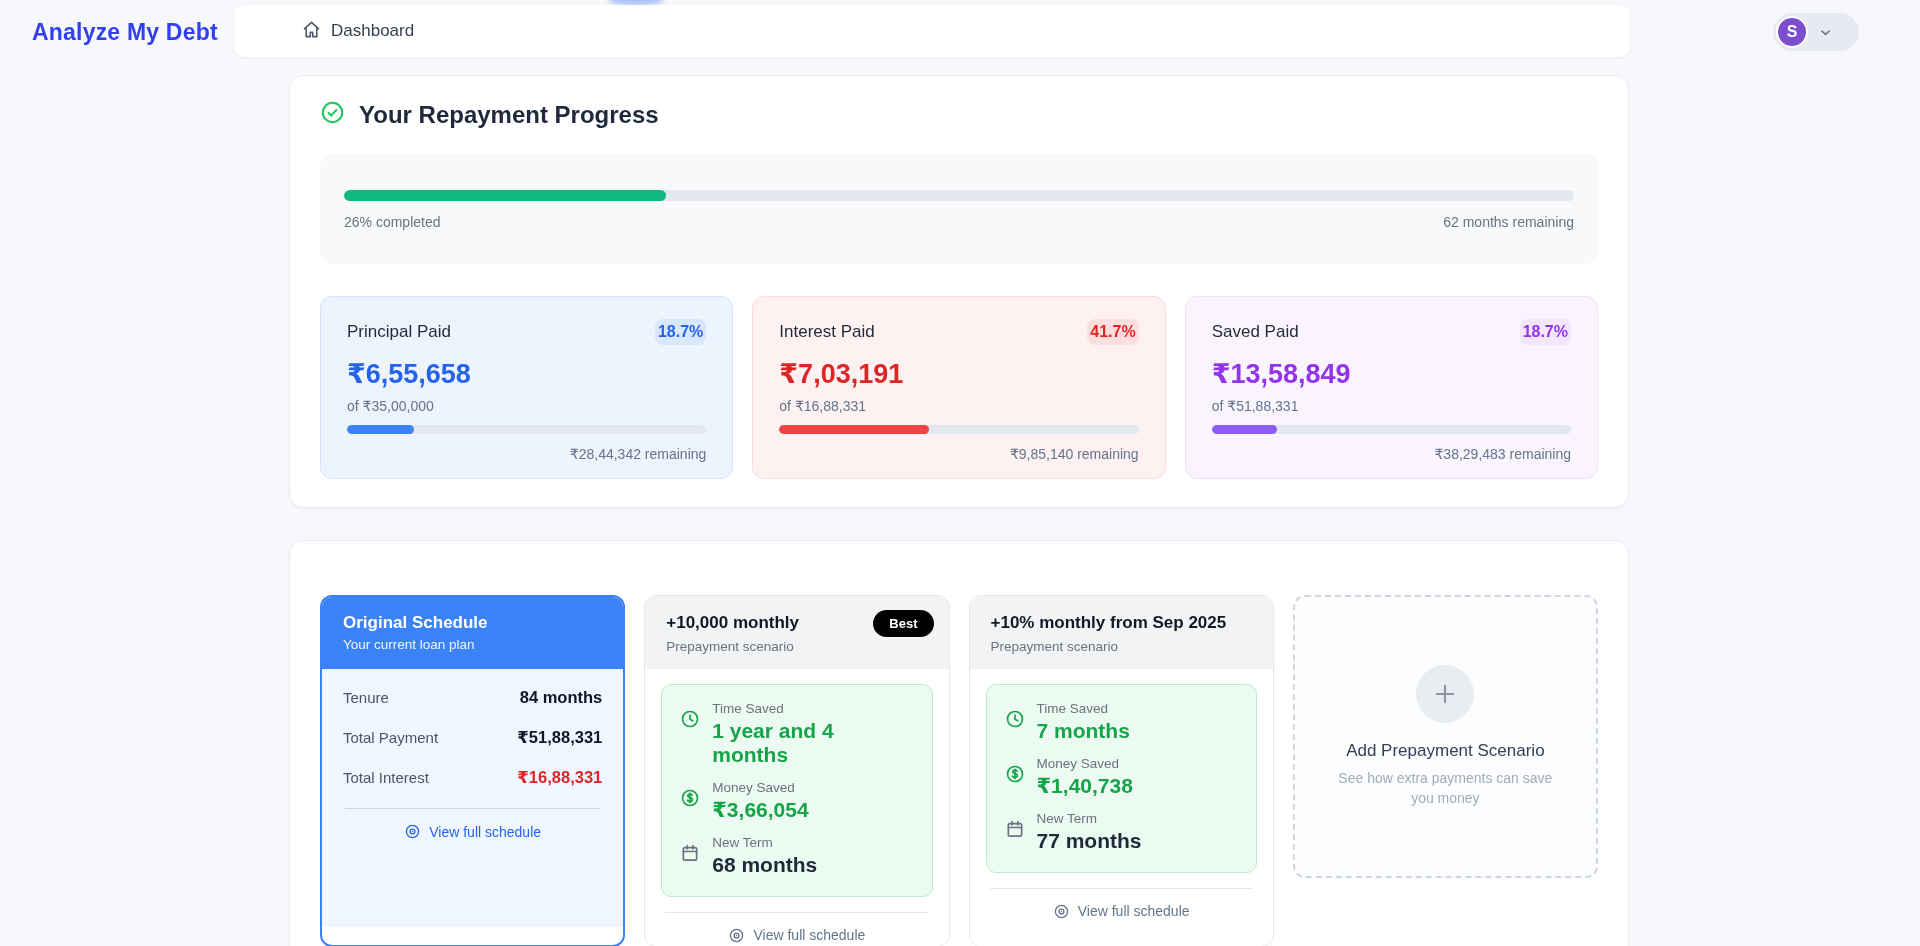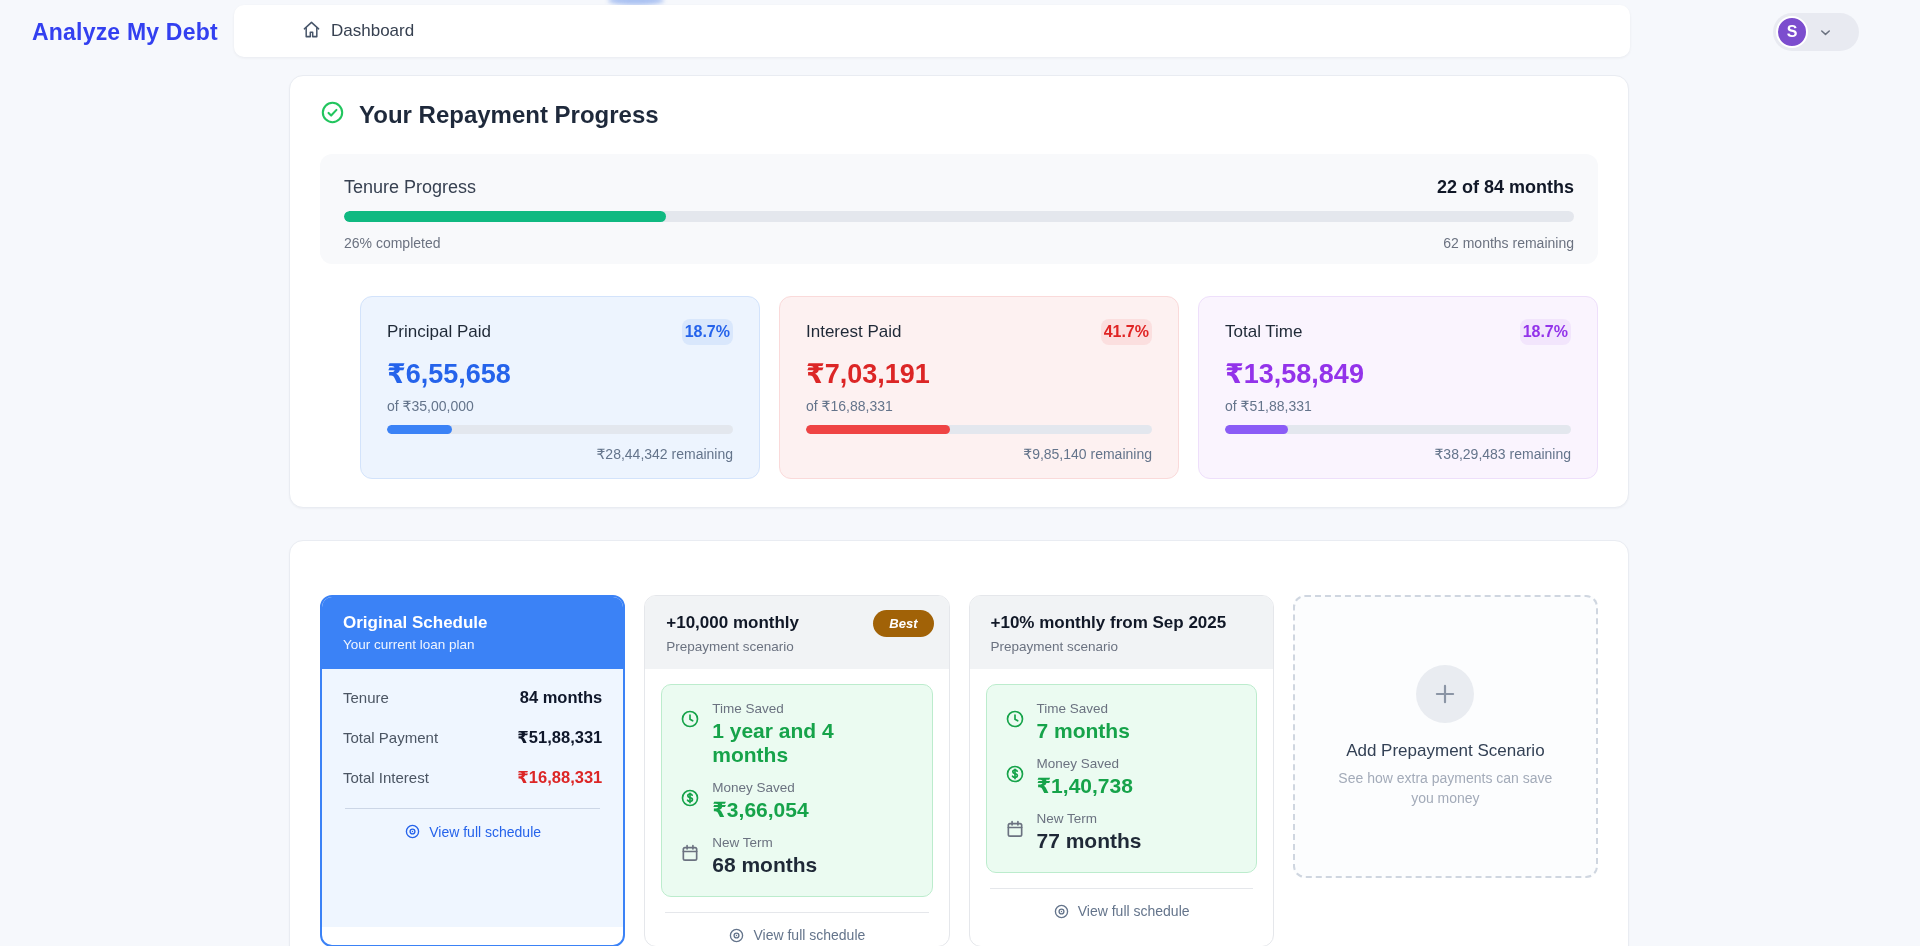--- a/index.html
+++ b/index.html
@@ -166,10 +166,6 @@
     </div>
 
     <div class="tenure-panel">
-      <div class="tenure-row">
-        <span class="tenure-label">Tenure Progress</span>
-        <span class="tenure-total">22 of 84 months</span>
-      </div>
       <div class="tenure-track">
         <div class="tenure-fill" style="width:26.2%"></div>
       </div>

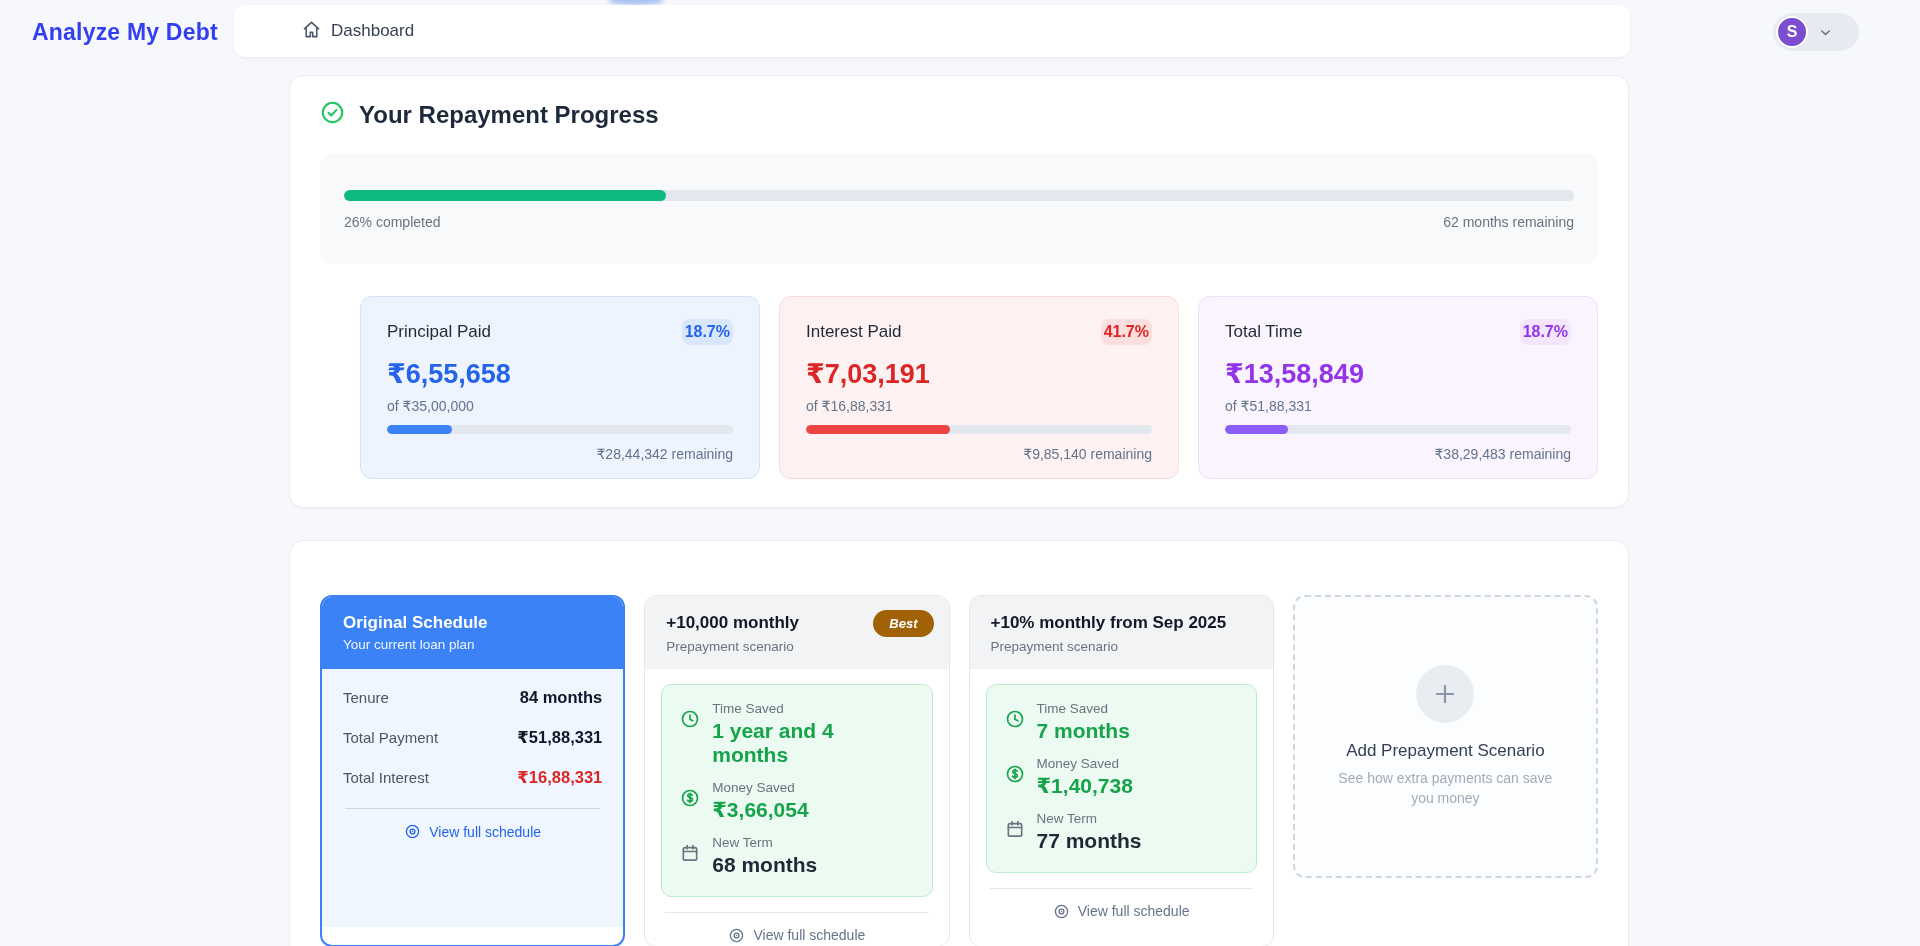--- a/index.html
+++ b/index.html
@@ -60,7 +60,7 @@
   .tenure-fill { height:100%; background:#10b981; border-radius:6px; }
   .tenure-sub { margin-top:13px; display:flex; justify-content:space-between; font-size:14px; color:#6b7280; }
   
-  .stats { margin-top:32px; display:grid; grid-template-columns:repeat(3,1fr); gap:19px;margin-left:40px; }
+  .stats { margin-top:32px; display:grid; grid-template-columns:repeat(3,1fr); gap:19px; }
   .stat-card { border-radius:12px; padding:22px 26px 20px; height:183px; border:1px solid; }
   .stat-card.blue   { background:#edf4fe; border-color:#d3e3fb; }
   .stat-card.red    { background:#fdf1f1; border-color:#fadada; }

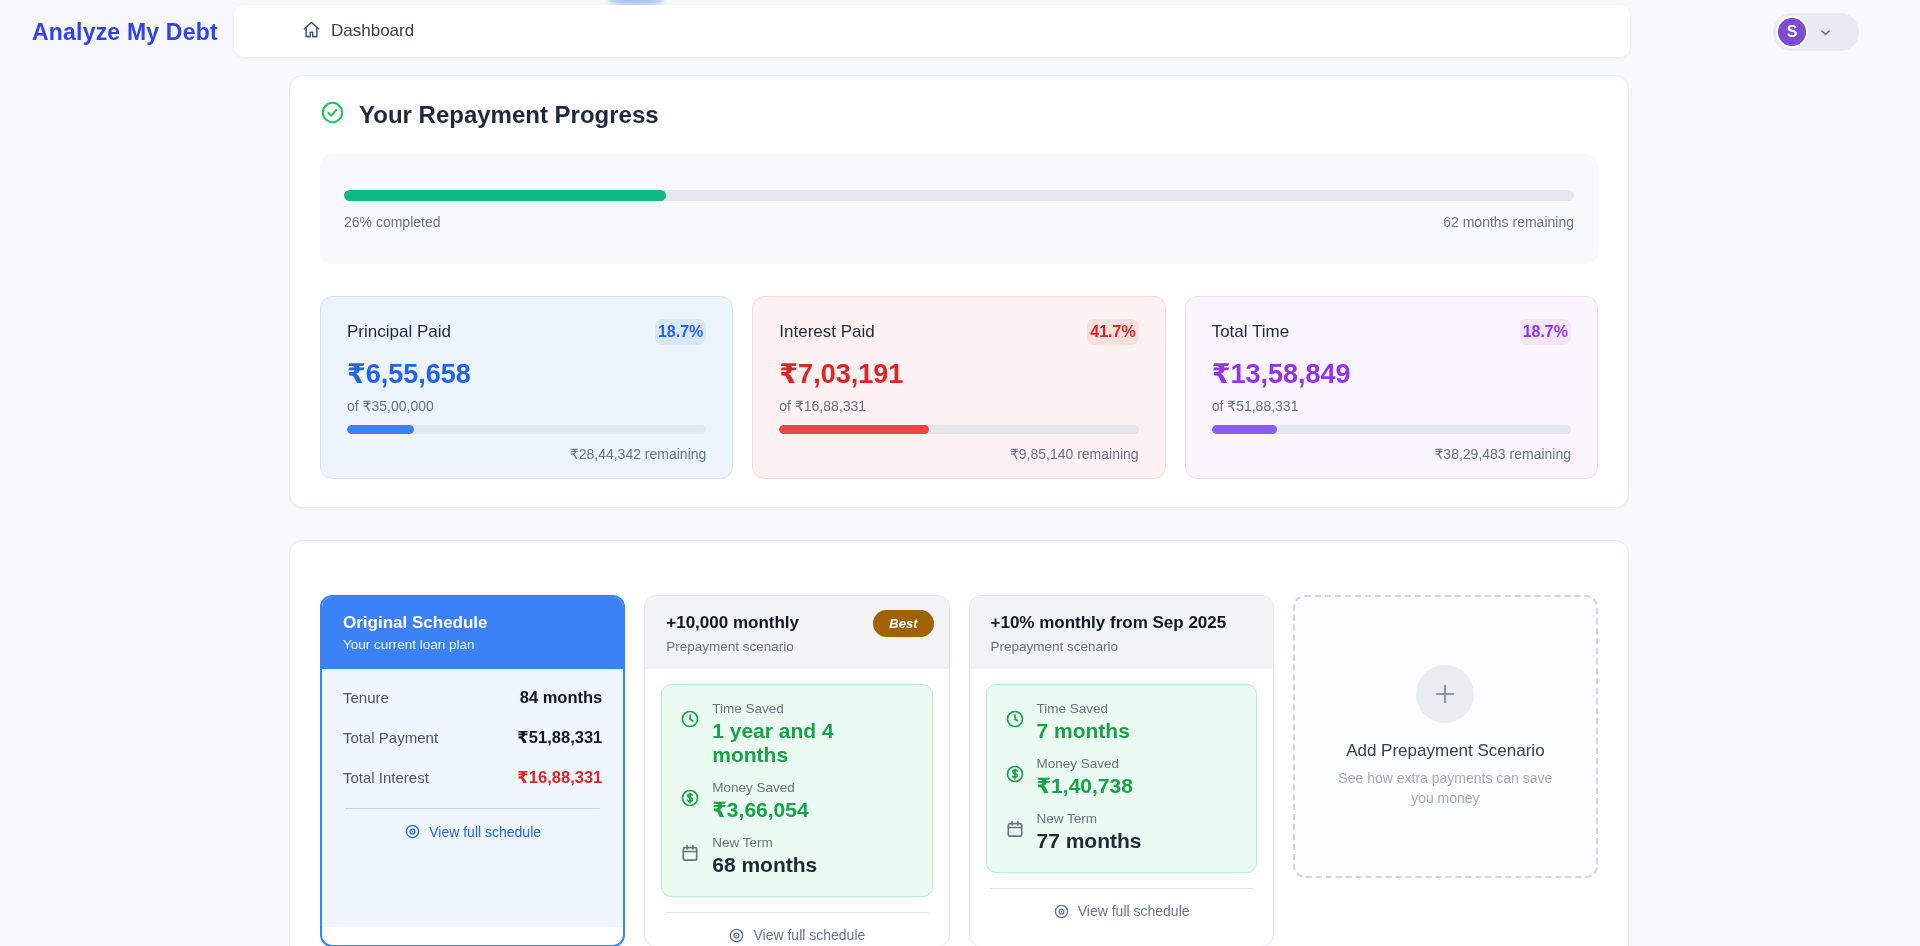--- a/index.html
+++ b/index.html
@@ -204,7 +204,7 @@
 
       <div class="stat-card purple">
         <div class="stat-top">
-          <span class="stat-name">Total Time</span>
+          <span class="stat-name">Saved Paid</span>
           <span class="stat-badge">18.7%</span>
         </div>
         <div class="stat-amount">₹13,58,849</div>

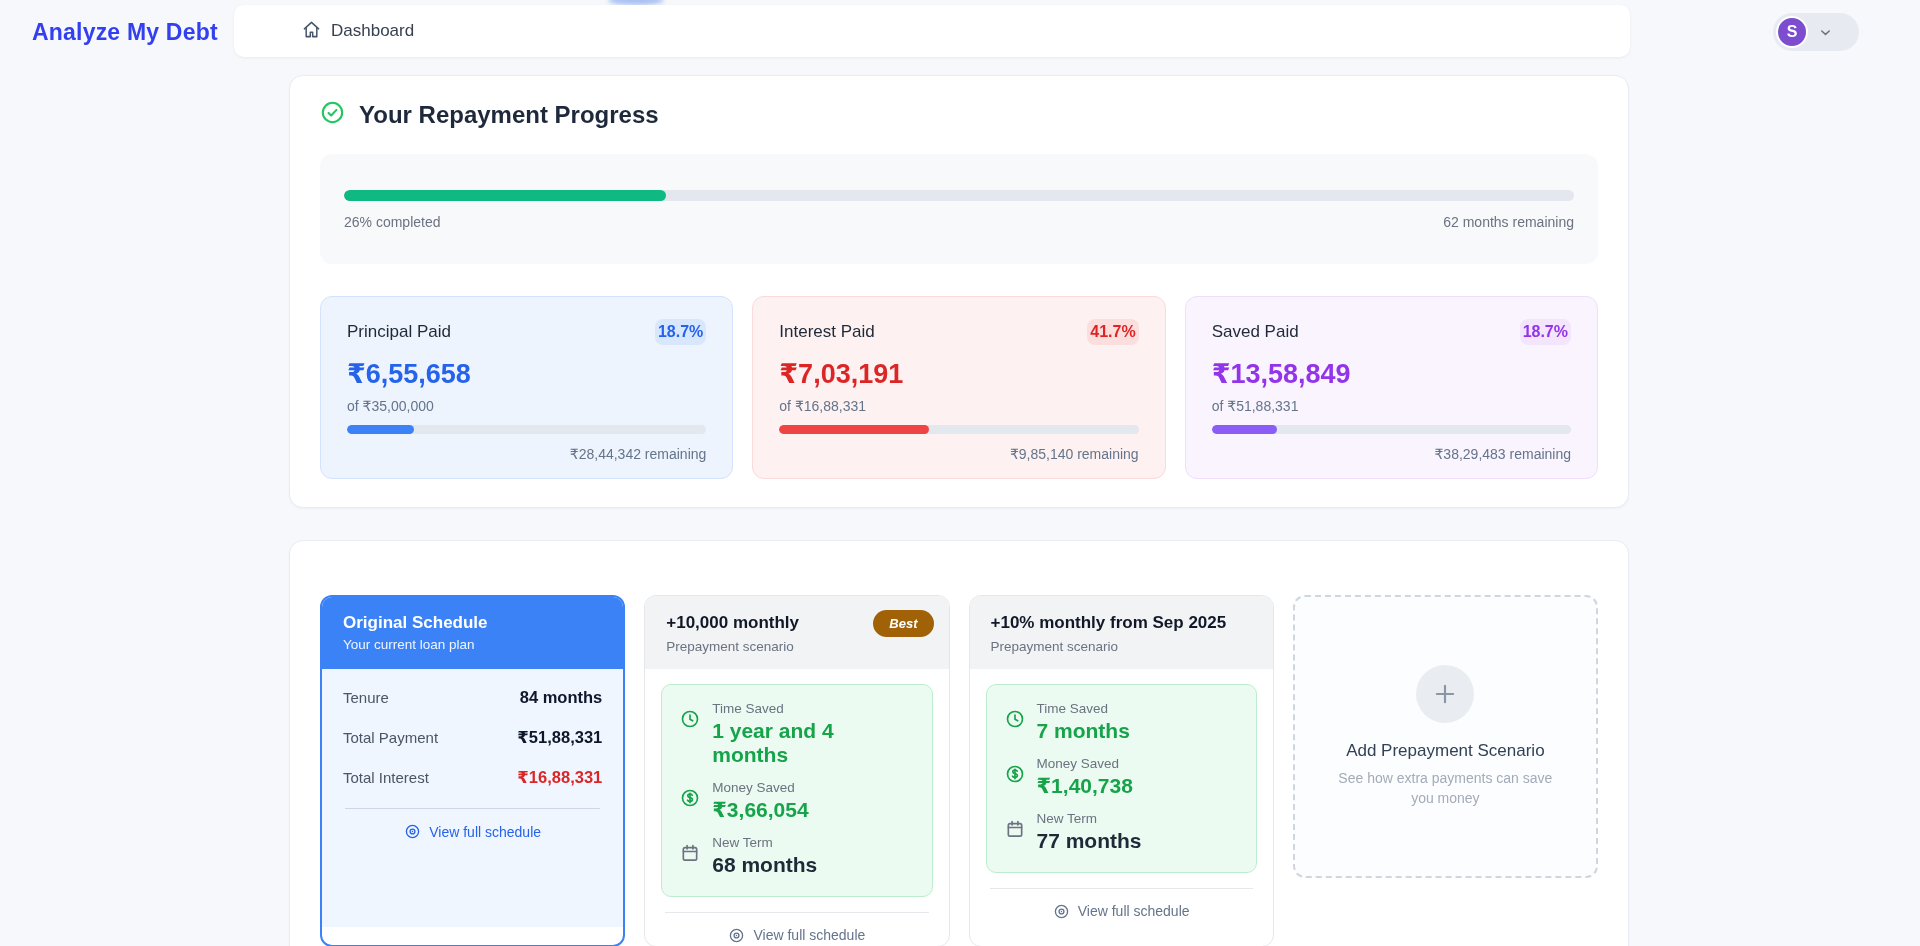--- a/index.html
+++ b/index.html
@@ -104,8 +104,8 @@
   .ph-wide { padding-right:64px; }
   .plain-sub { font-size:13.5px; color:#6b7280; margin-top:4px; }
   .best-badge {
-    position:absolute; top:14px; right:15px; background:#a16207; color:#fff;
-    font-size:13px; font-weight:700; padding:6px 16px; border-radius:999px;font-style:italic;
+    position:absolute; top:14px; right:15px; background:#000000; color:#fff;
+    font-size:13px; font-weight:700; padding:6px 16px; border-radius:999px;
   }
   .plain-body { padding:15px 16px 0; }
   .green-panel { background:#ebfbf1; border:1px solid #bceccd; border-radius:10px; padding:16px 18px 6px; }

